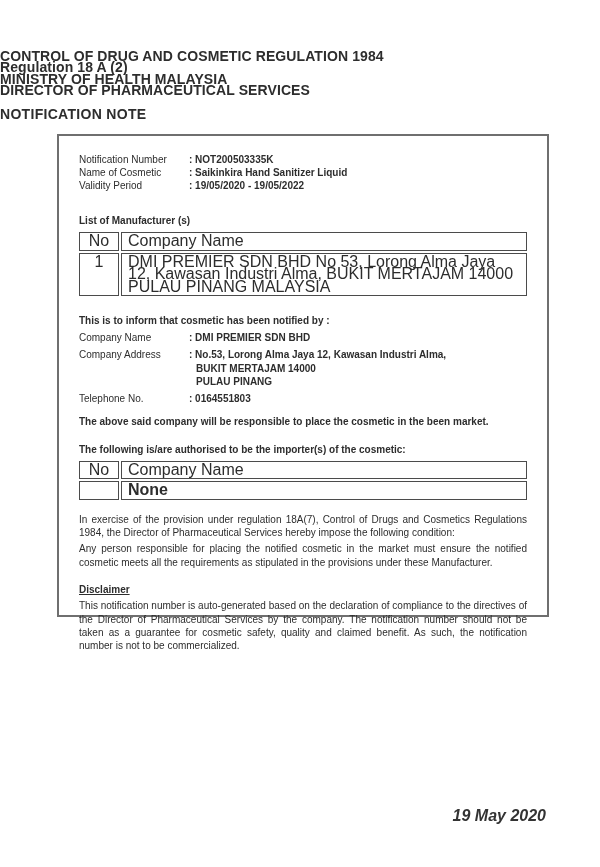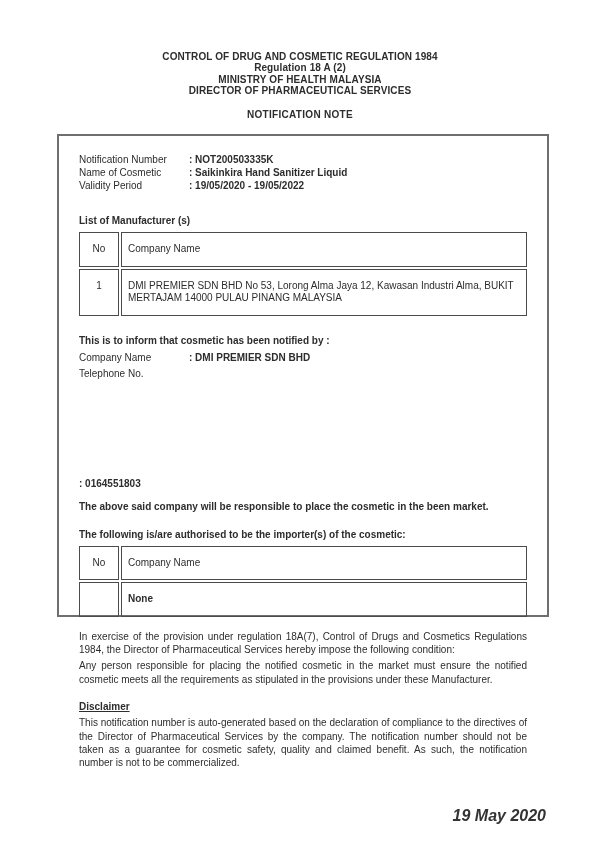--- a/index.html
+++ b/index.html
@@ -22,8 +22,7 @@
     top: 51px;
     left: 0;
     width: 600px;
-    text-align: center;
-    font-size: 10px;
+    font-size: 14px;
     font-weight: bold;
     line-height: 11.4px;
     letter-spacing: 0.1px;

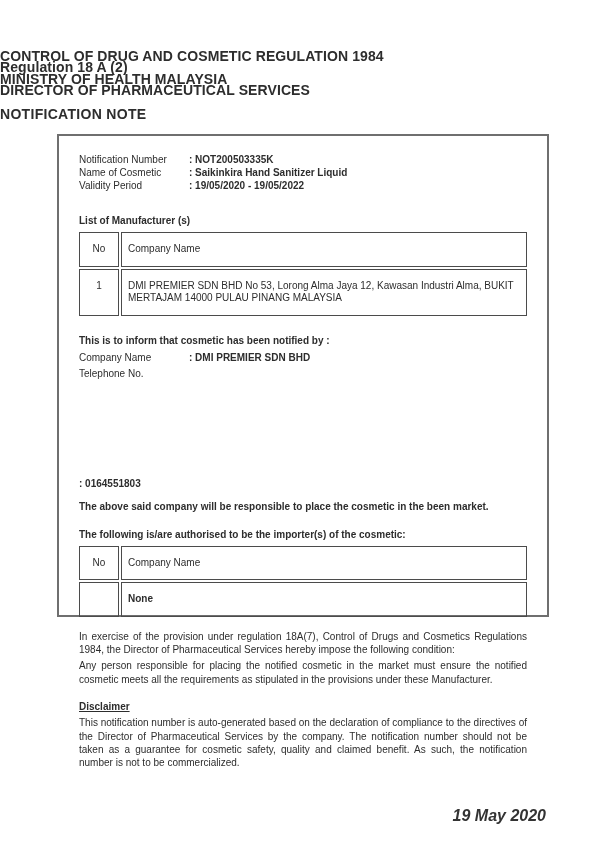--- a/index.html
+++ b/index.html
@@ -74,8 +74,8 @@
   }
   table.doc-table td {
     border: 1px solid #4b4b4b;
-    padding: 10px 6px;
-    font-size: 10px;
+    padding: 2px 6px;
+    font-size: 16px;
     line-height: 12.5px;
     vertical-align: top;
     overflow: hidden;

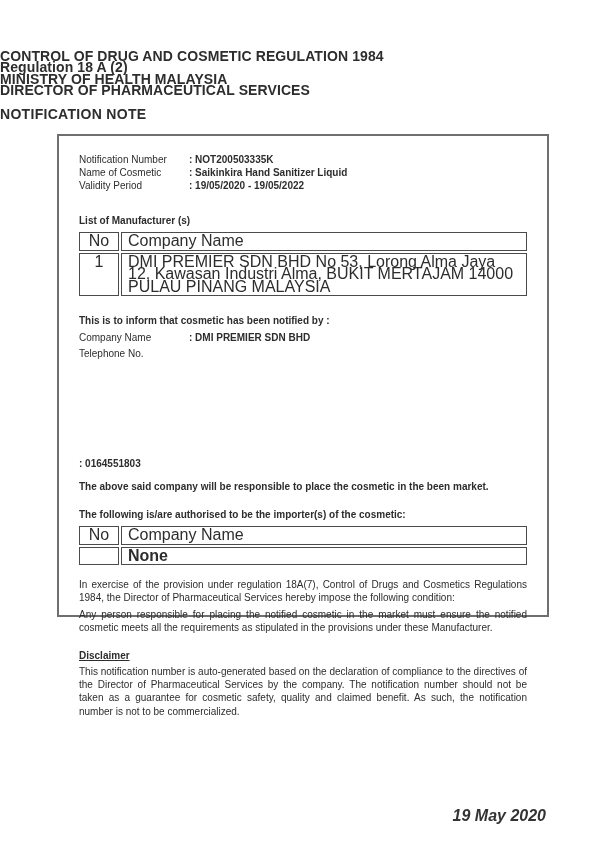--- a/index.html
+++ b/index.html
@@ -151,6 +151,14 @@
       <span class="kv-value">: DMI PREMIER SDN BHD</span>
     </div>
 
+    <div class="kv-row mt-address">
+      <span class="kv-label">Company Address</span>
+      <span class="kv-value address-lines">
+        <div>: No.53, Lorong Alma Jaya 12, Kawasan Industri Alma,</div>
+        <div class="cont-line">BUKIT MERTAJAM 14000</div>
+        <div class="cont-line">PULAU PINANG</div>
+      </span>
+    </div>
 
     <div class="kv-row mt-phone">
       <span class="kv-label">Telephone No.</span>

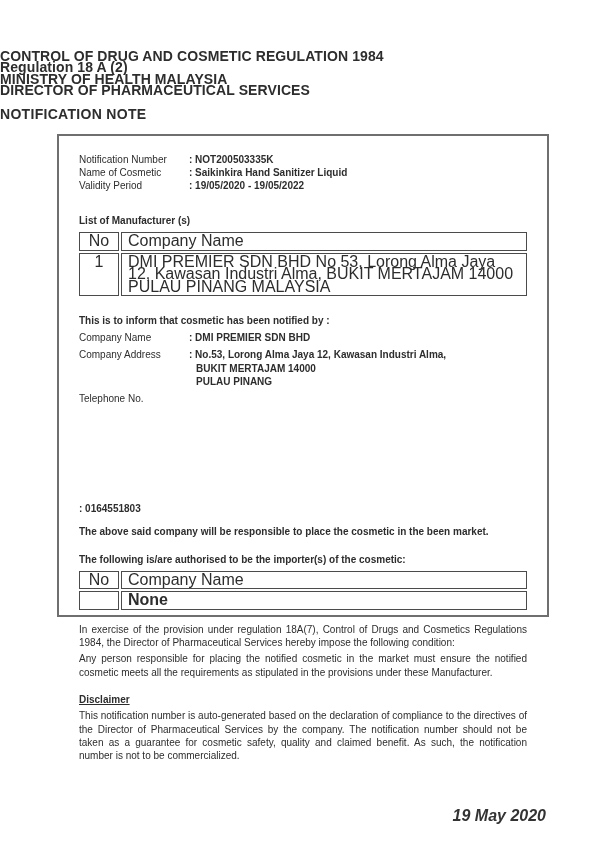--- a/index.html
+++ b/index.html
@@ -54,7 +54,7 @@
   .mt-inform { margin-top: 16px; }
   .mt-company { margin-top: 4px; }
   .mt-address { margin-top: 4px; }
-  .mt-phone { margin-top: 3px; flex-direction: column; }
+  .mt-phone { margin-top: 3px; }
   .mt-responsibility { margin-top: 10px; }
   .mt-importer-heading { margin-top: 15px; }
   .mt-para1 { margin-top: 11px; }

